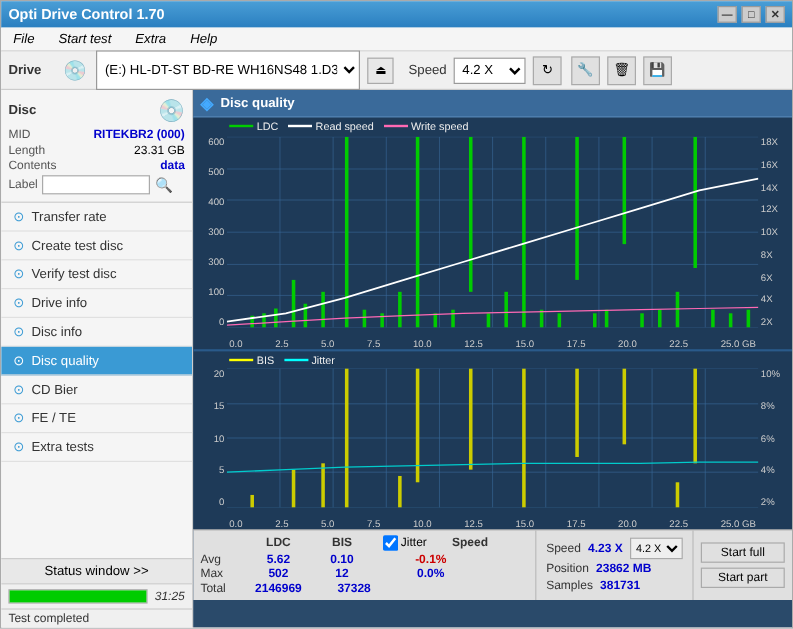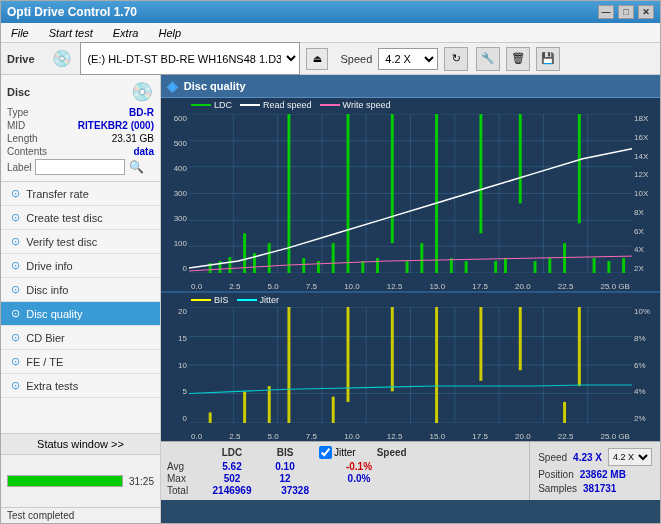--- a/index.html
+++ b/index.html
@@ -101,10 +101,6 @@
         <div class="disc-header">
           <span class="disc-title">Disc</span>
           <span style="font-size:18px;">💿</span>
-        </div>
-        <div class="disc-row">
-          <span class="disc-key">Type</span>
-          <span class="disc-val">BD-R</span>
         </div>
         <div class="disc-row">
           <span class="disc-key">MID</span>

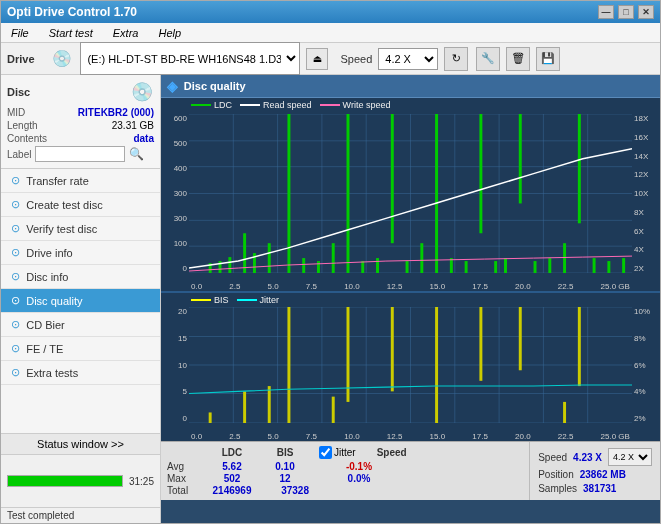--- a/index.html
+++ b/index.html
@@ -422,6 +422,10 @@
           </div>
         </div>
 
+        <div style="display:flex;flex-direction:column;justify-content:center;gap:4px;padding:4px 6px;border-left:1px solid #bbb;">
+          <button class="start-btn">Start full</button>
+          <button class="start-btn">Start part</button>
+        </div>
       </div>
     </div>
   </div>

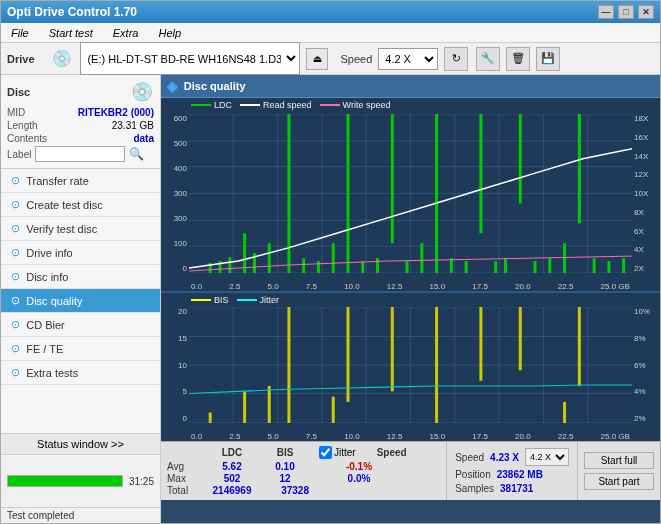--- a/index.html
+++ b/index.html
@@ -42,7 +42,7 @@
     .nav-item.active { background: #3a9ad4; color: #fff; }
 
     .status-window-btn { padding: 4px 8px; background: #e8e8e8; border-top: 1px solid #ccc; font-size: 11px; text-align: center; cursor: pointer; }
-    .progress-area { padding: 20px 6px; background: #f0f0f0; border-top: 1px solid #ccc; display: flex; align-items: center; justify-content: space-between; }
+    .progress-area { padding: 4px 6px; background: #f0f0f0; border-top: 1px solid #ccc; display: flex; align-items: center; justify-content: space-between; font-style: italic; }
     .progress-bar-outer { flex: 1; height: 12px; background: #ddd; border: 1px solid #aaa; margin-right: 6px; }
     .progress-bar-inner { height: 100%; background: #00cc00; }
     .status-text { font-size: 10px; color: #333; }

